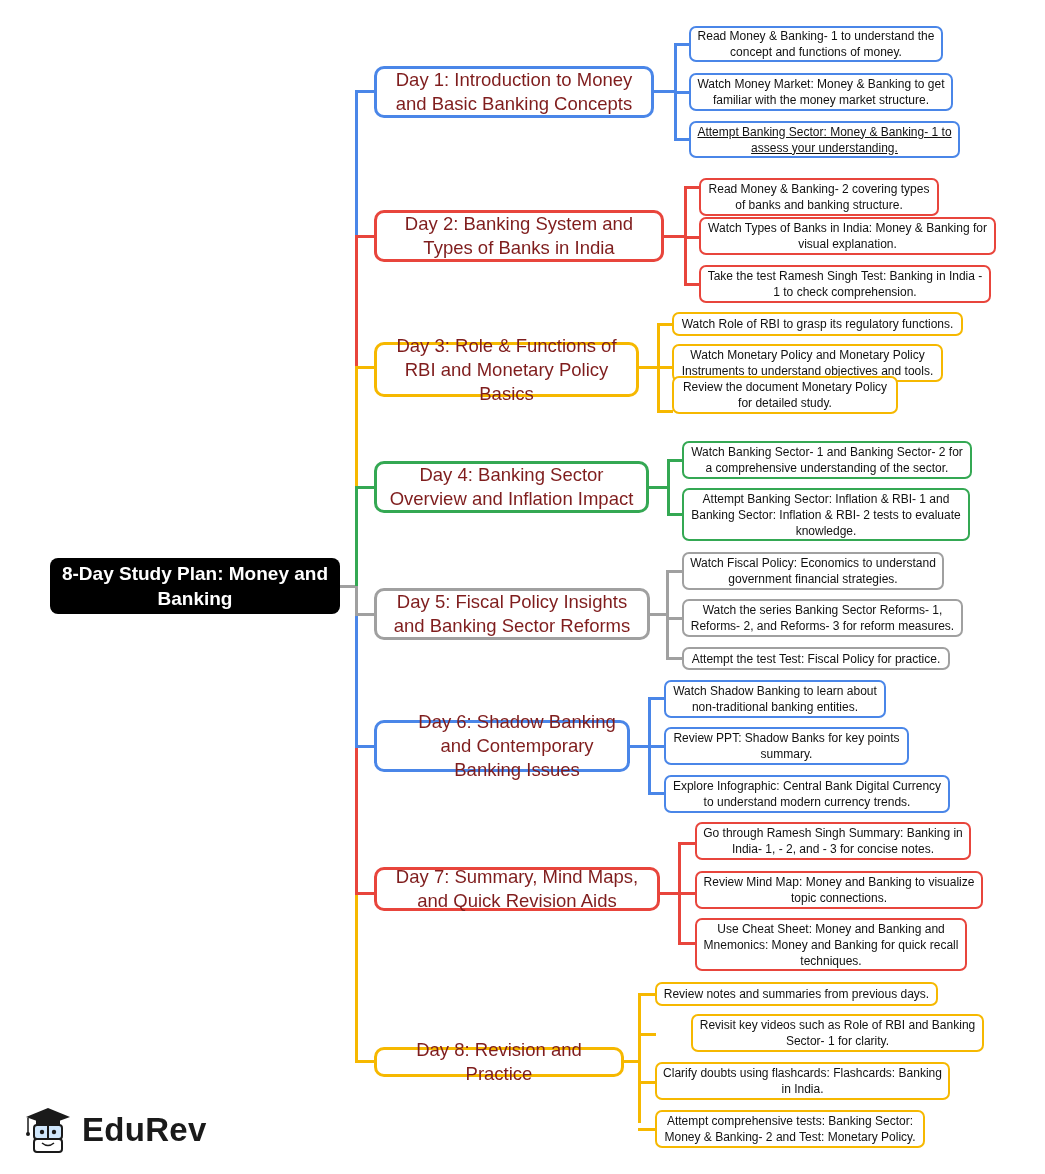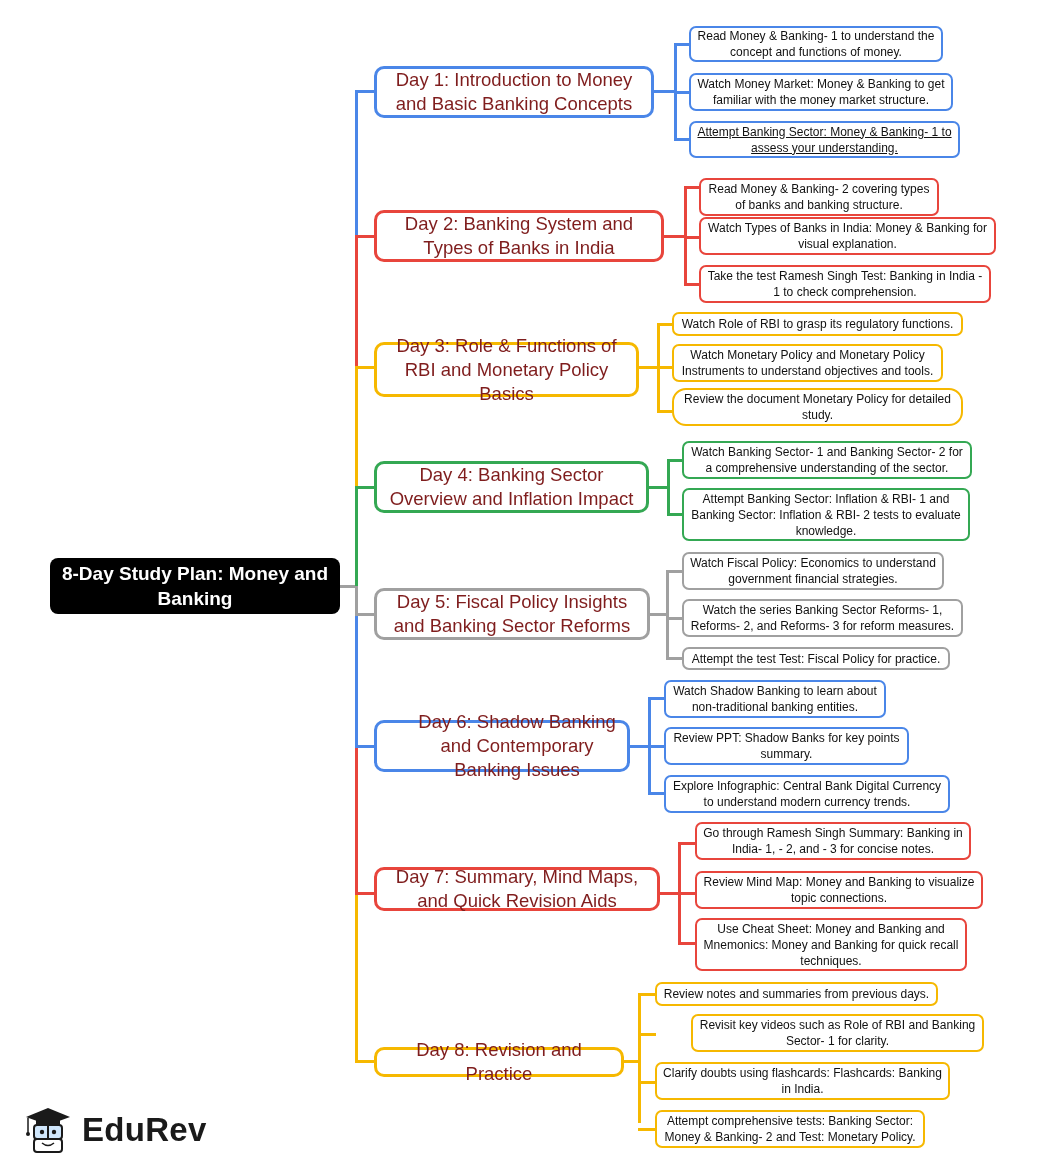--- a/index.html
+++ b/index.html
@@ -75,7 +75,7 @@
 <div class="ln bg-yellow" style="left:657px;top:410px;width:16px;height:3px;"></div>
 <div class="task yellow" style="left:672px;top:312px;width:291px;height:24px;">Watch Role of RBI to grasp its regulatory functions.</div>
 <div class="task yellow" style="left:672px;top:344px;width:271px;height:38px;">Watch Monetary Policy and Monetary Policy Instruments to understand objectives and tools.</div>
-<div class="task yellow" style="left:672px;top:388px;width:291px;height:38px;border-radius:14px;">Review the document Monetary Policy for detailed study.</div>
+<div class="task yellow" style="left:672px;top:376px;width:226px;height:38px;">Review the document Monetary Policy for detailed study.</div>
 
 <div class="day green" style="left:374px;top:461px;width:275px;height:52px;">Day 4: Banking Sector Overview and Inflation Impact</div>
 <div class="ln bg-green" style="left:649px;top:486px;width:20px;height:3px;"></div>

